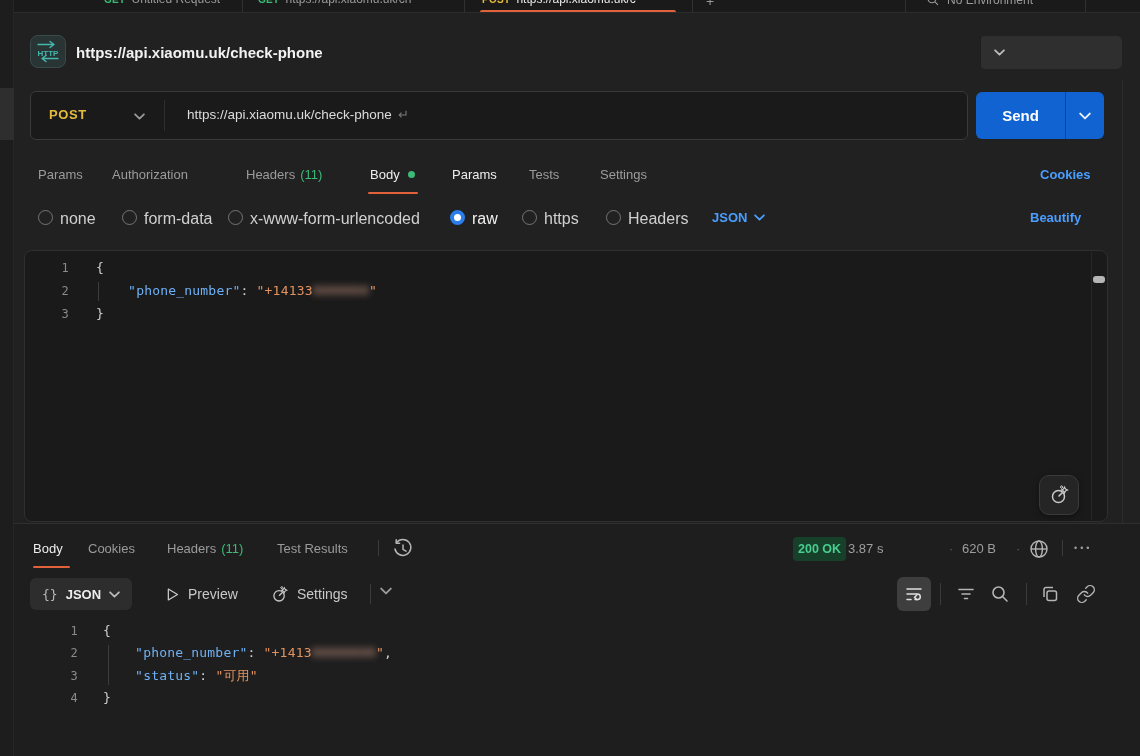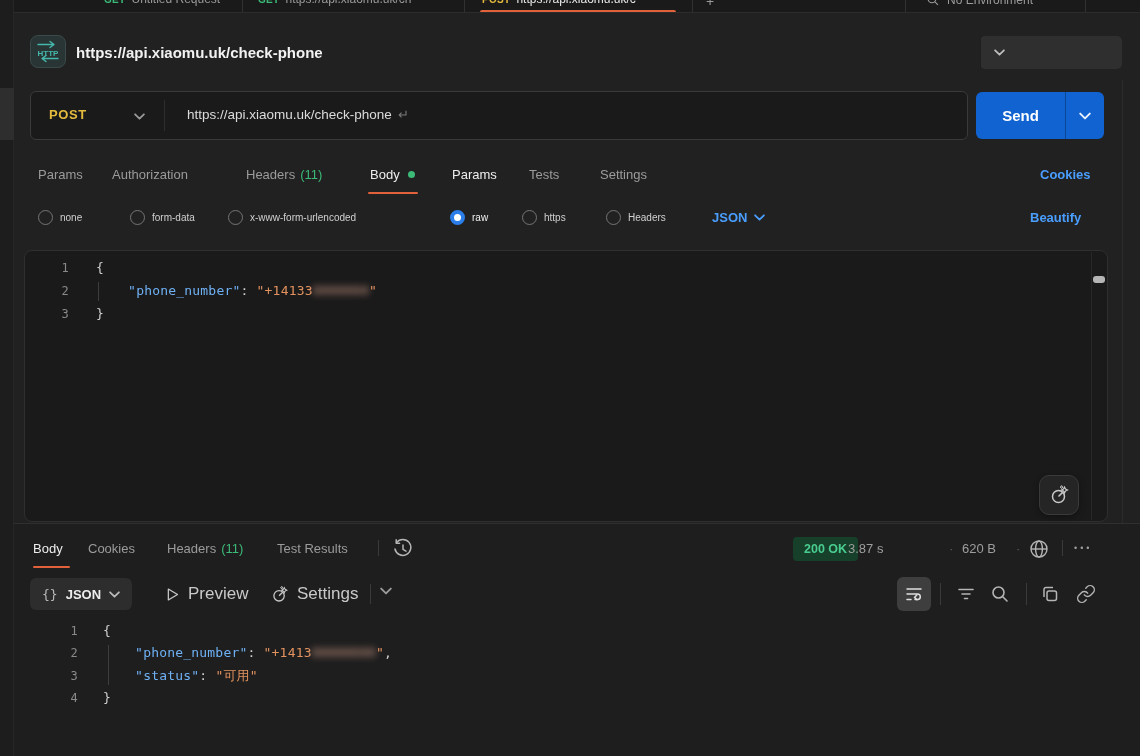--- a/index.html
+++ b/index.html
@@ -57,7 +57,7 @@
   .blue-link { position:absolute; font-size:13px; font-weight:600; color:#4a9eff; cursor:pointer; }
 
   
-  .radio-item { position:absolute; top:210px; display:flex; align-items:center; gap:7px; font-size:10px; color:#d0d0d0; cursor:pointer; }
+  .radio-item { position:absolute; top:210px; display:flex; align-items:flex-start; gap:7px; font-size:16px; color:#d0d0d0; cursor:pointer; }
   .radio { width:15px; height:15px; border-radius:50%; border:1px solid #757575; background:transparent; }
   .radio.sel { border:4.5px solid #2b7de9; background:#ffffff; }
   .lang-dd { position:absolute; left:712px; top:210px; display:flex; align-items:center; gap:7px; color:#4a9eff; font-size:13px; font-weight:600; cursor:pointer; }

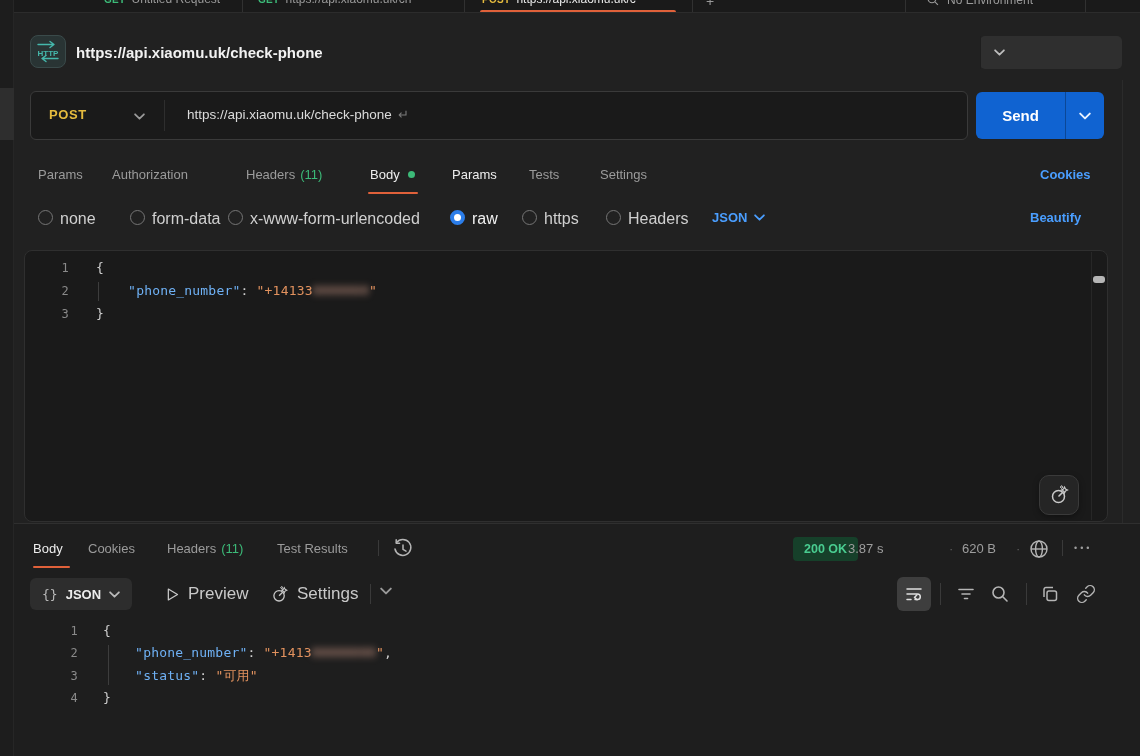--- a/index.html
+++ b/index.html
@@ -193,7 +193,7 @@
     <span class="radio"></span>
     <span>none</span>
   </label>
-<label class="radio-item" style="left:130px">
+<label class="radio-item" style="left:122px">
     <span class="radio"></span>
     <span>form-data</span>
   </label>

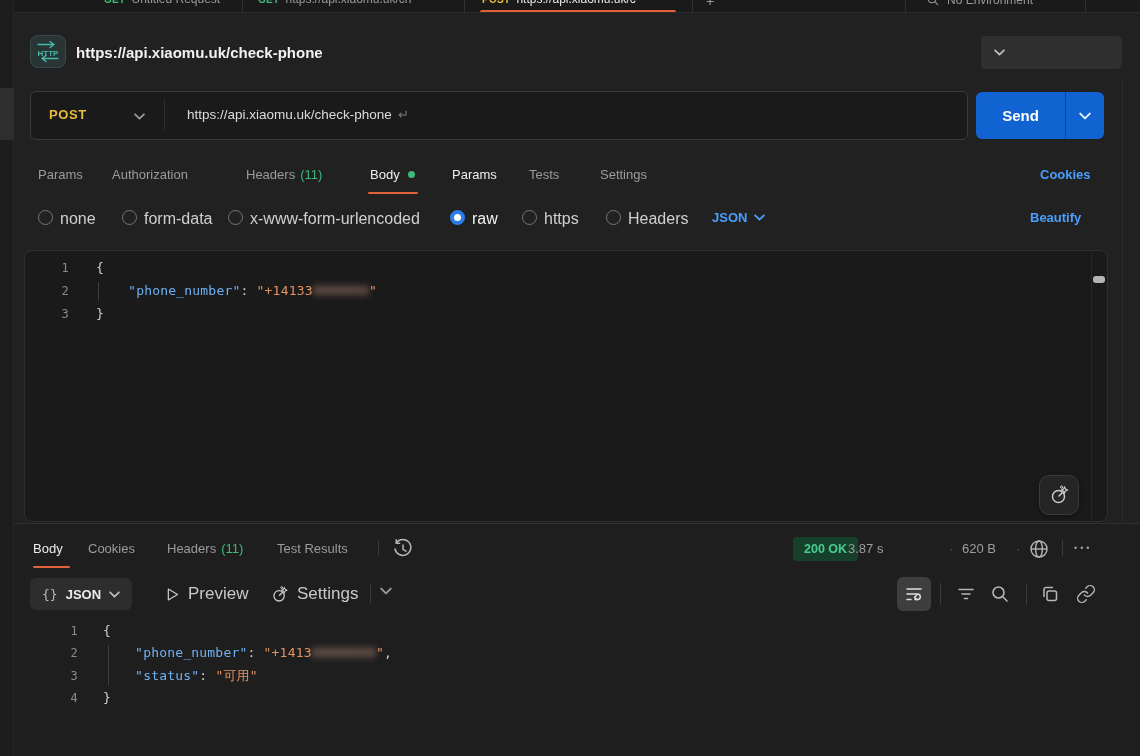--- a/index.html
+++ b/index.html
@@ -89,7 +89,7 @@
   .resp-underline { left:33px; top:566px; width:37px; height:2px; background:#e0613a; border-radius:1px; }
   .vdiv { position:absolute; width:1px; background:#3a3a3a; }
   .icon-btn { position:absolute; color:#b5b5b5; cursor:pointer; display:flex; align-items:center; justify-content:center; }
-  .status-pill { position:absolute; left:793px; top:537px; height:24px; line-height:24px; padding:0 11px; border-radius:4px;
+  .status-pill { position:absolute; left:793px; top:537px; height:24px; line-height:24px; padding:0 5px; border-radius:4px;
                  background:#16402a; color:#49cc90; font-size:12.5px; font-weight:600; cursor:pointer; }
   .meta-text { position:absolute; top:541px; font-size:13px; color:#9e9e9e; }
   .meta-sep { position:absolute; top:541px; font-size:13px; color:#5f5f5f; }

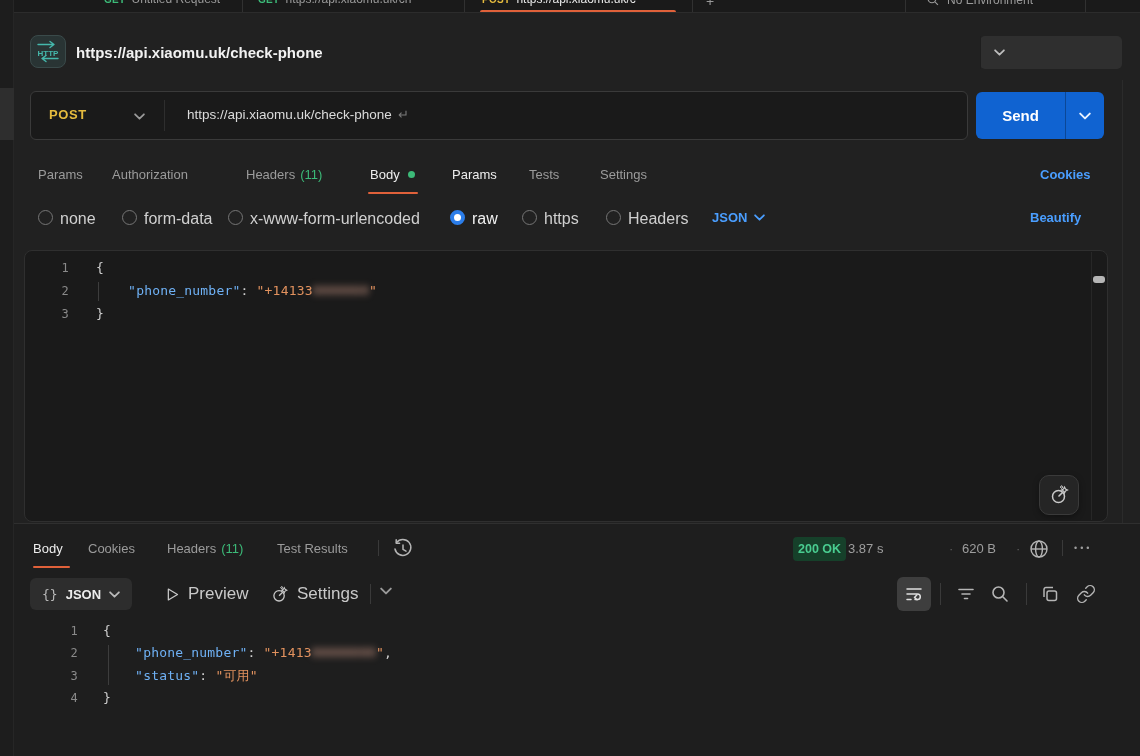--- a/index.html
+++ b/index.html
@@ -99,7 +99,7 @@
              display:flex; align-items:center; gap:8px; cursor:pointer; }
   .fmt-braces { color:#b9b9b9; font-size:13px; font-family:"DejaVu Sans Mono", monospace; }
   .fmt-label { color:#ededed; font-size:13px; font-weight:600; }
-  .tool-item { position:absolute; top:578px; height:32px; display:flex; align-items:center; gap:8px; color:#c9c9c9; font-size:17px; cursor:pointer;text-align:right; }
+  .tool-item { position:absolute; top:578px; height:32px; display:flex; align-items:center; gap:8px; color:#c9c9c9; font-size:14px; cursor:pointer;text-align:right; }
   .wrap-btn { position:absolute; left:897px; top:577px; width:34px; height:34px; background:#3e3e3e; border-radius:6px;
               display:flex; align-items:center; justify-content:center; color:#e0e0e0; cursor:pointer; }
 

